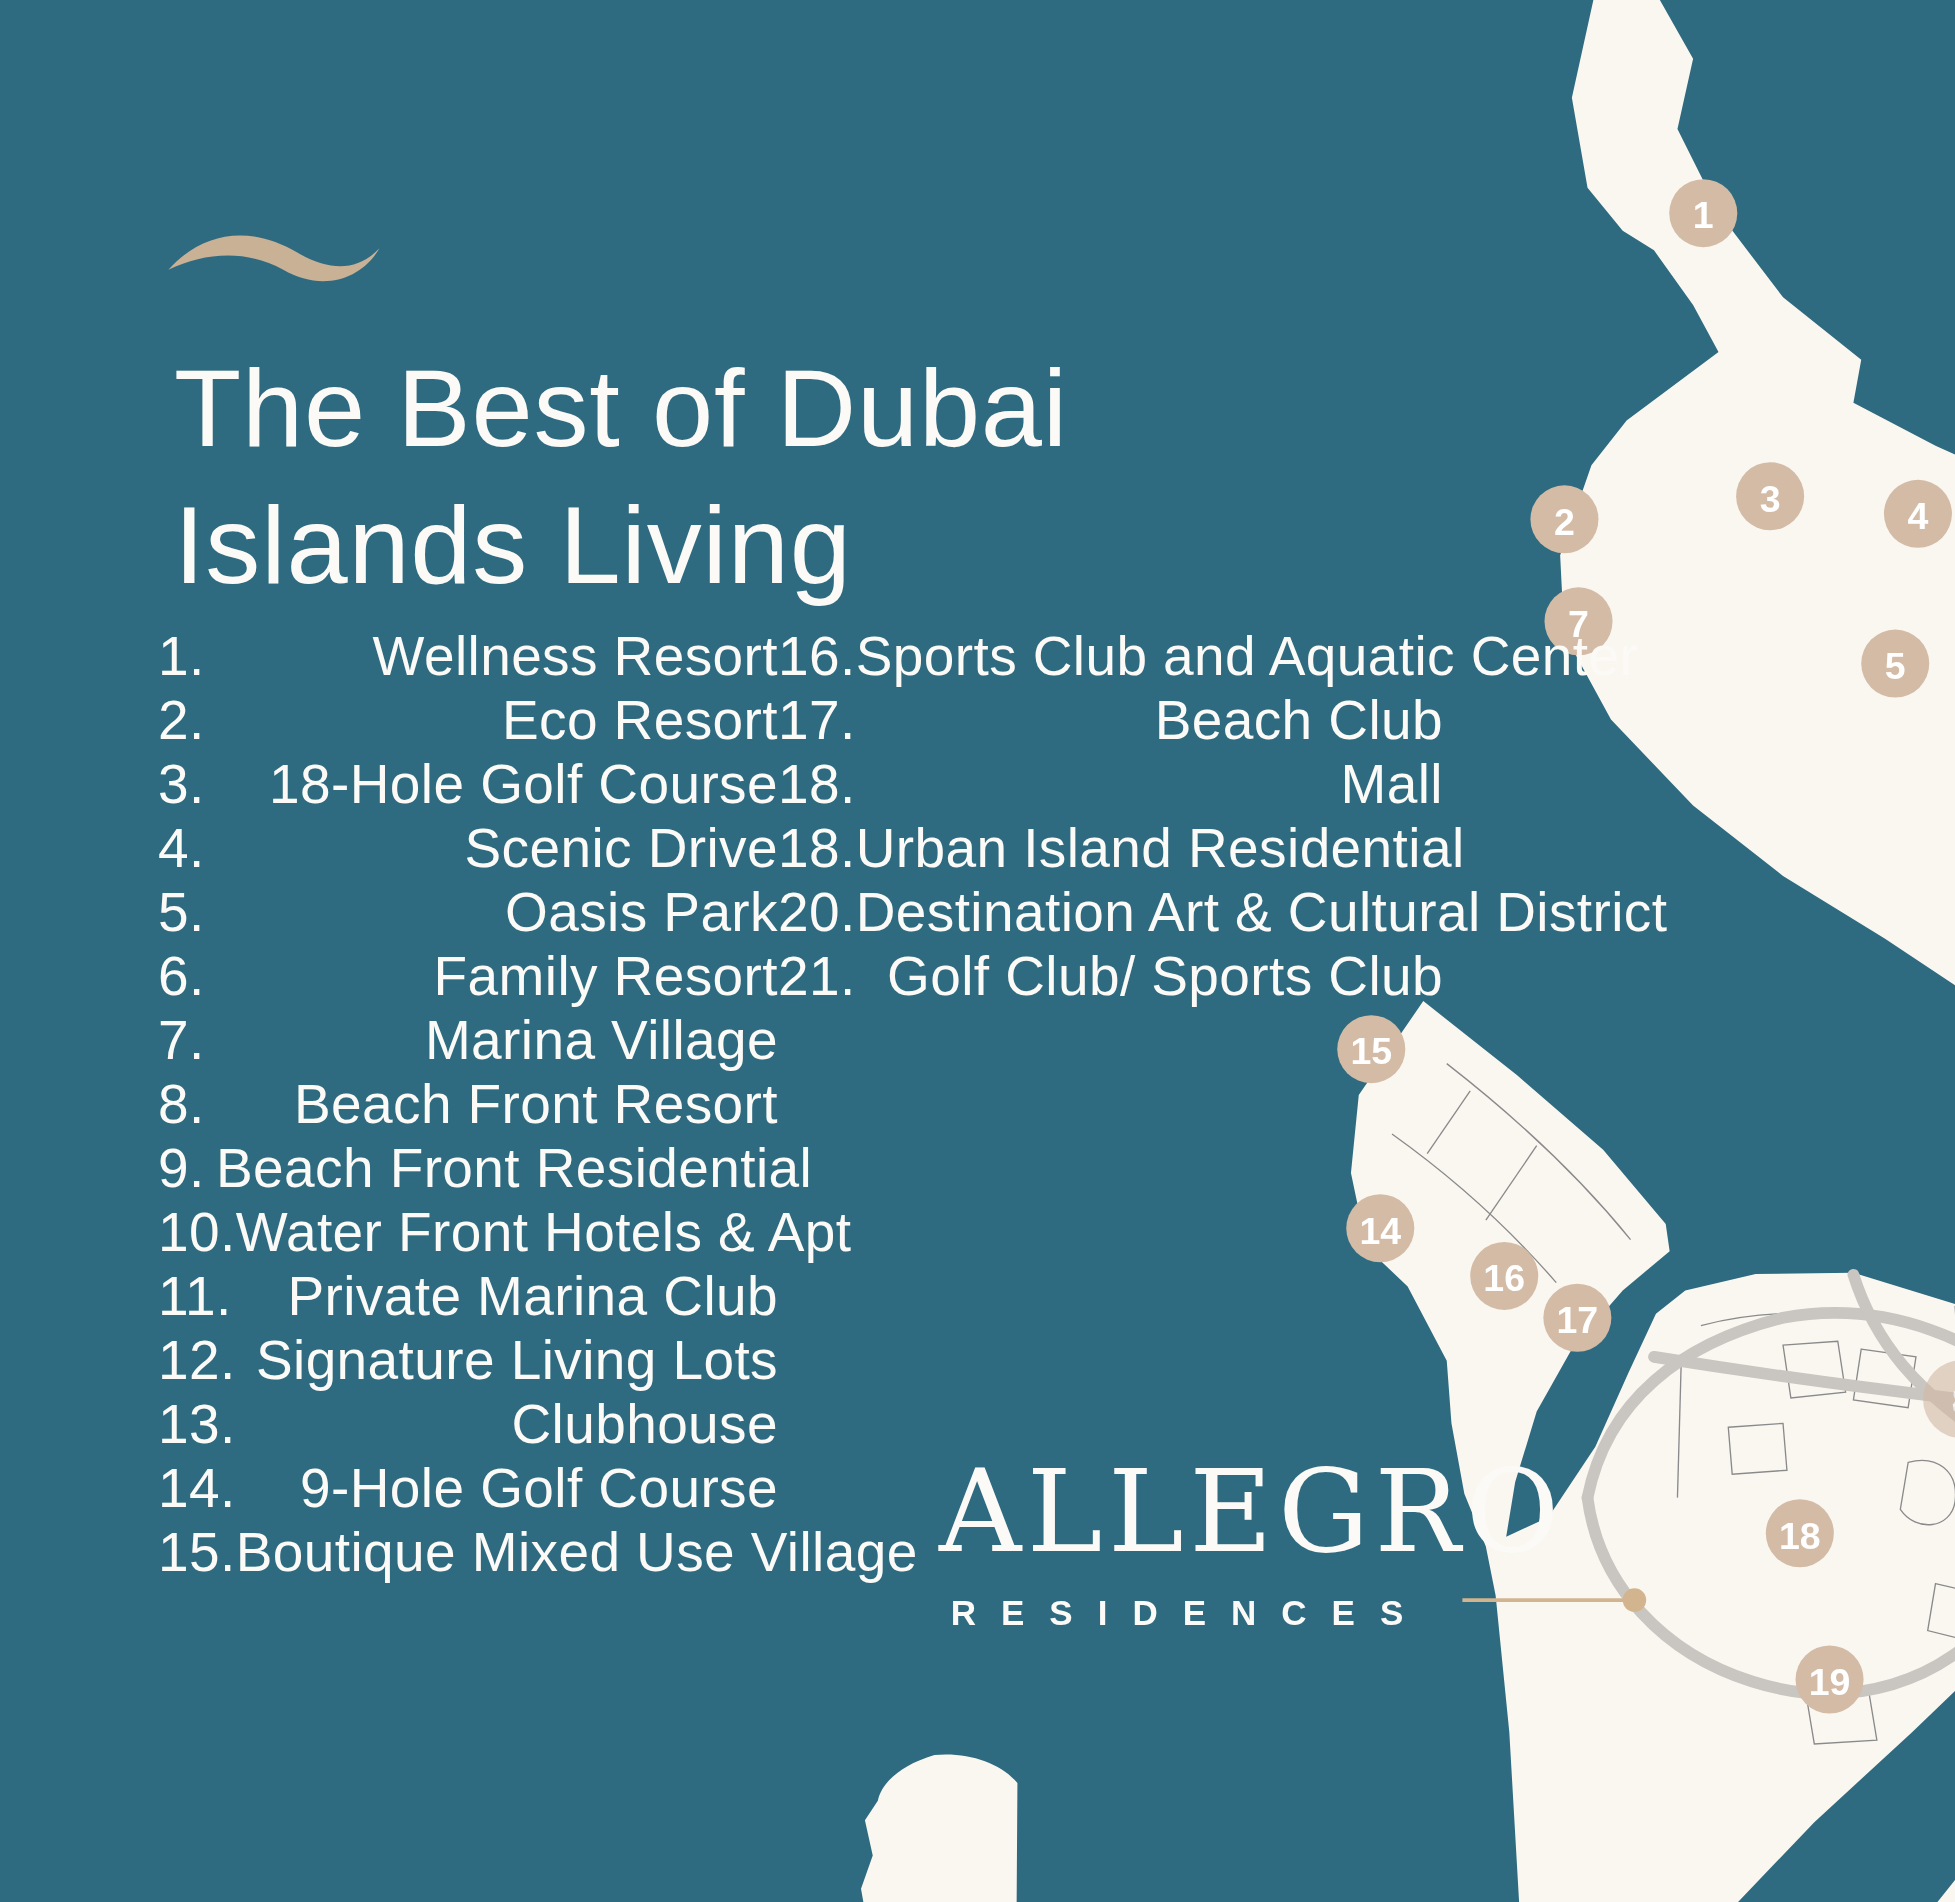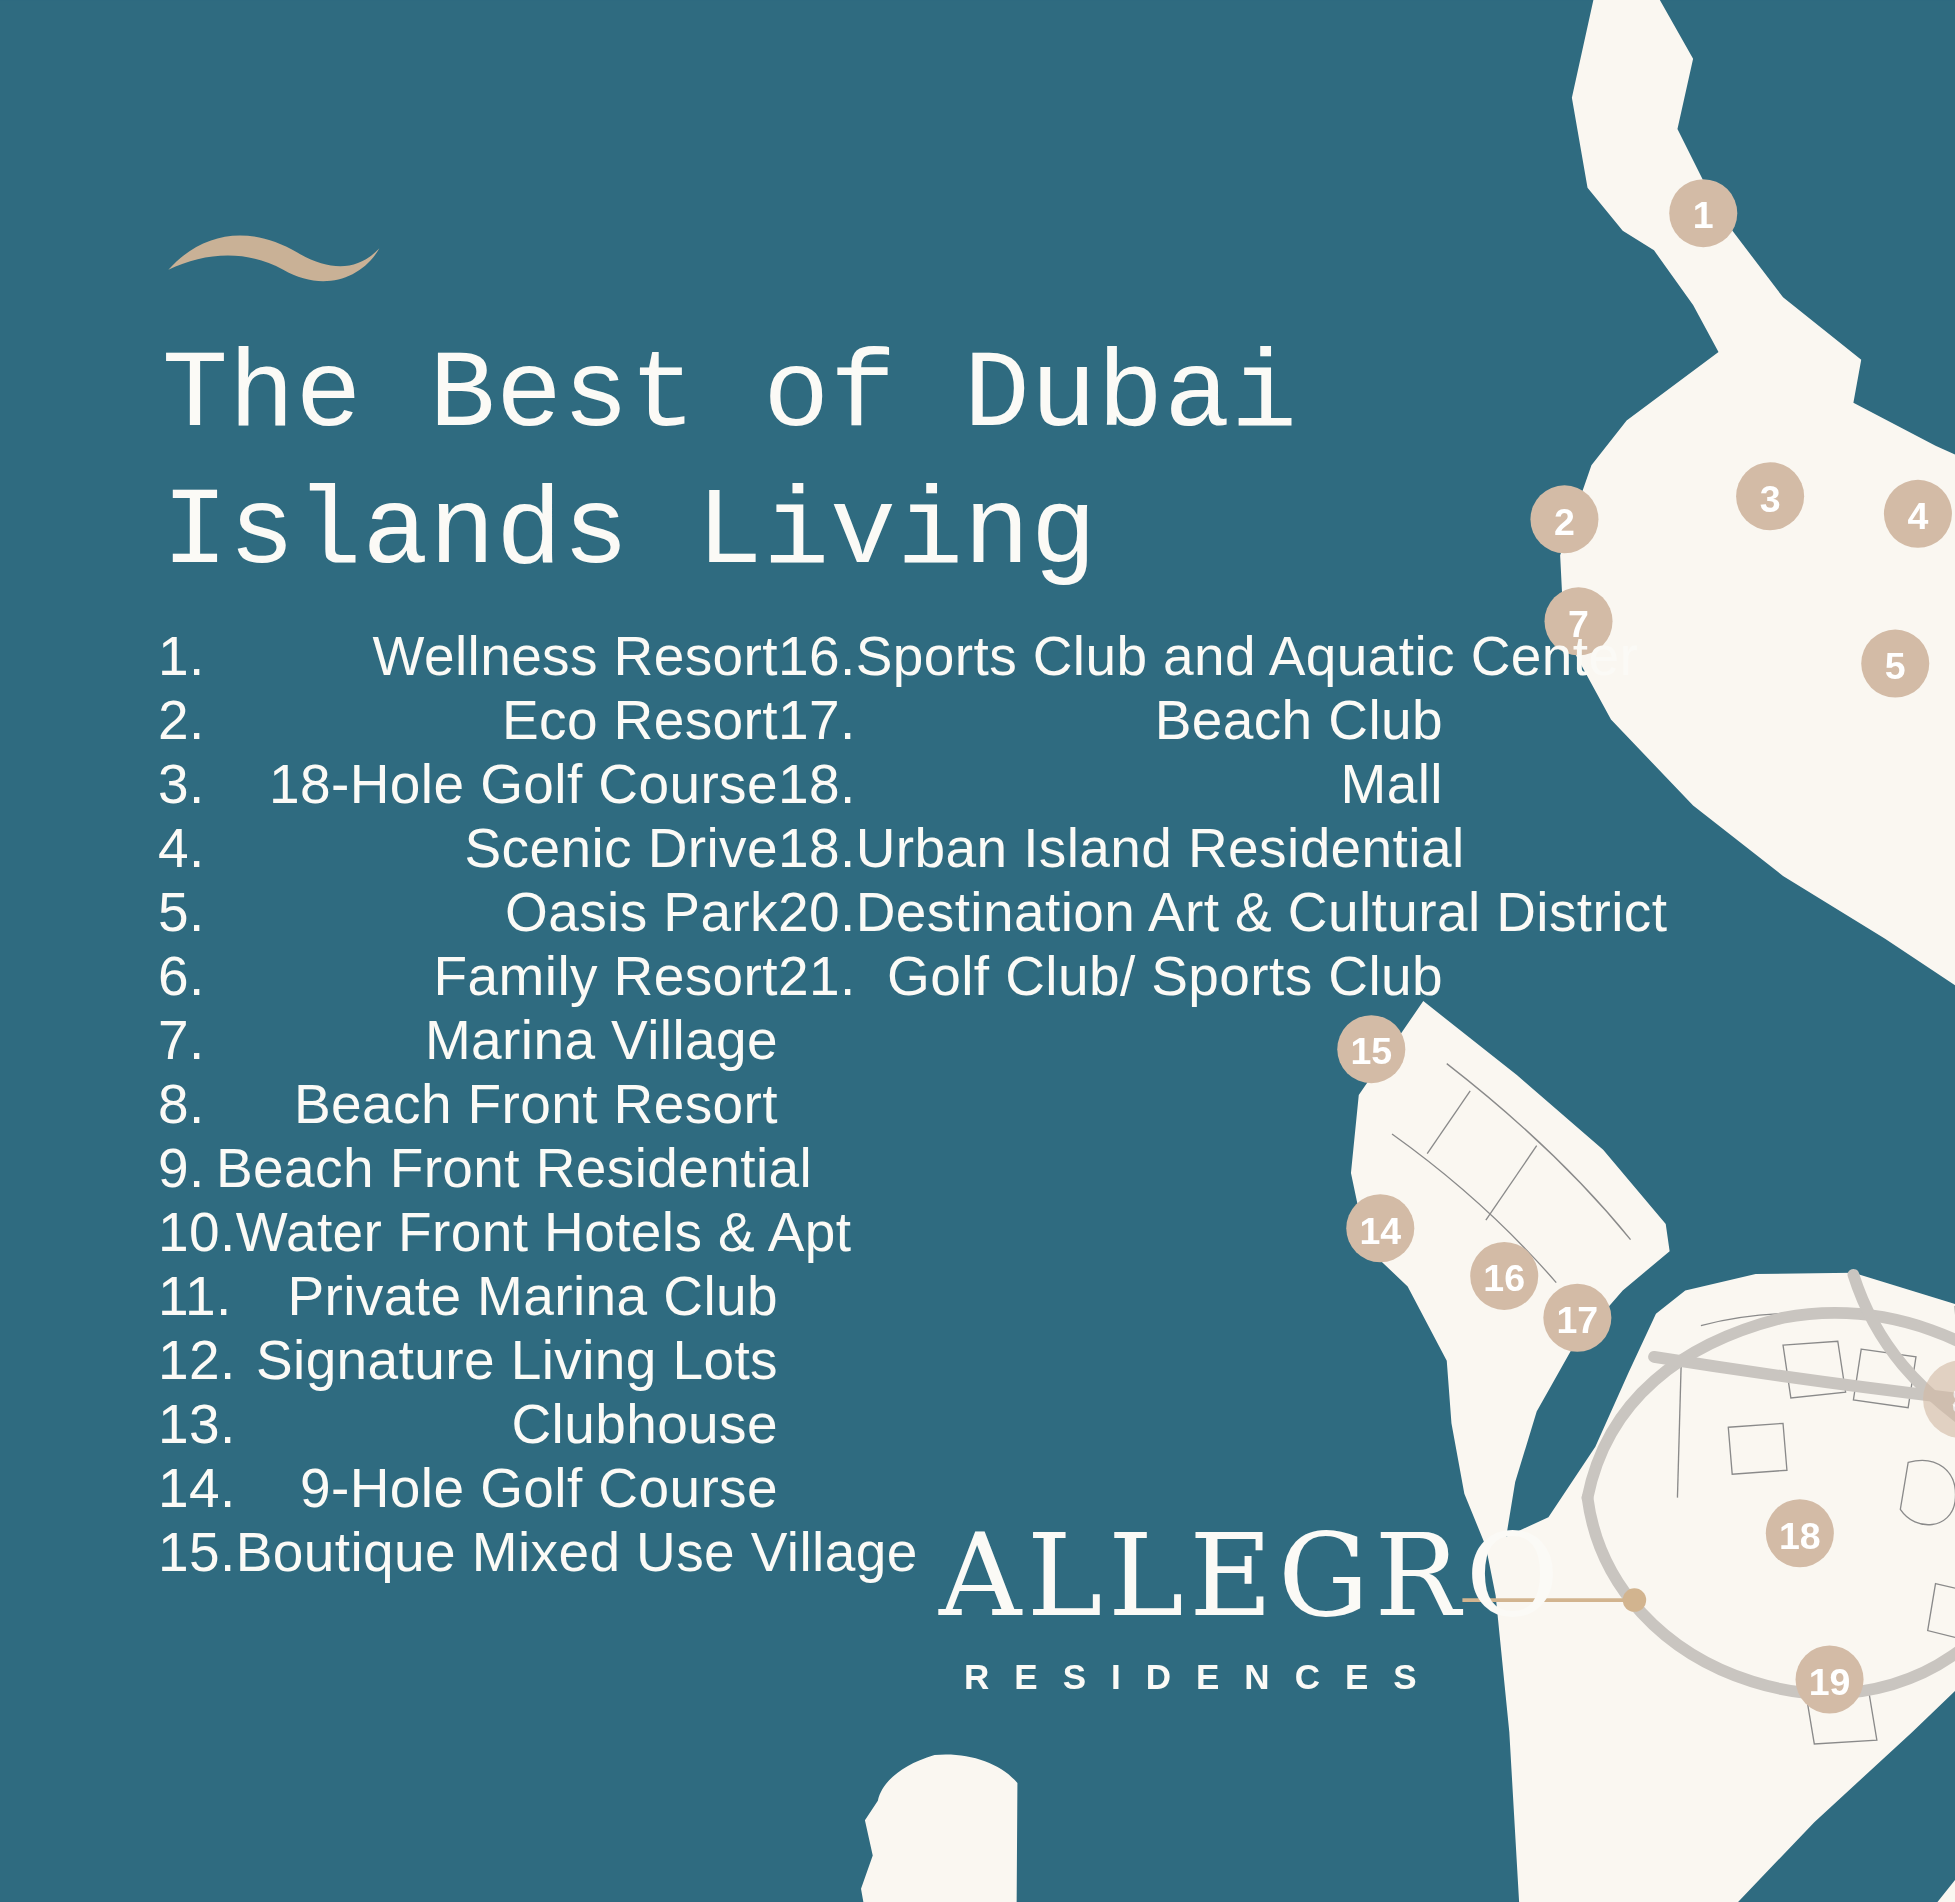--- a/index.html
+++ b/index.html
@@ -15,8 +15,8 @@
   .left-panel{position:absolute;left:158px;top:225px;width:1330px;color:var(--text,#FBFAF6);}
   .swoosh{position:absolute;left:5.5px;top:0;width:219px;height:74px;}
   .page-title{
-    position:absolute;left:0;top:98px;margin:4px;
-    font-family:Liberation Mono, monospace;
+    position:absolute;left:0;top:98px;margin:16px;
+    font-family:Liberation Sans, sans-serif;
     font-weight:400;font-size:110px;line-height:137px;letter-spacing:0.8px;
     color:var(--text,#FBFAF6);white-space:nowrap;
   }

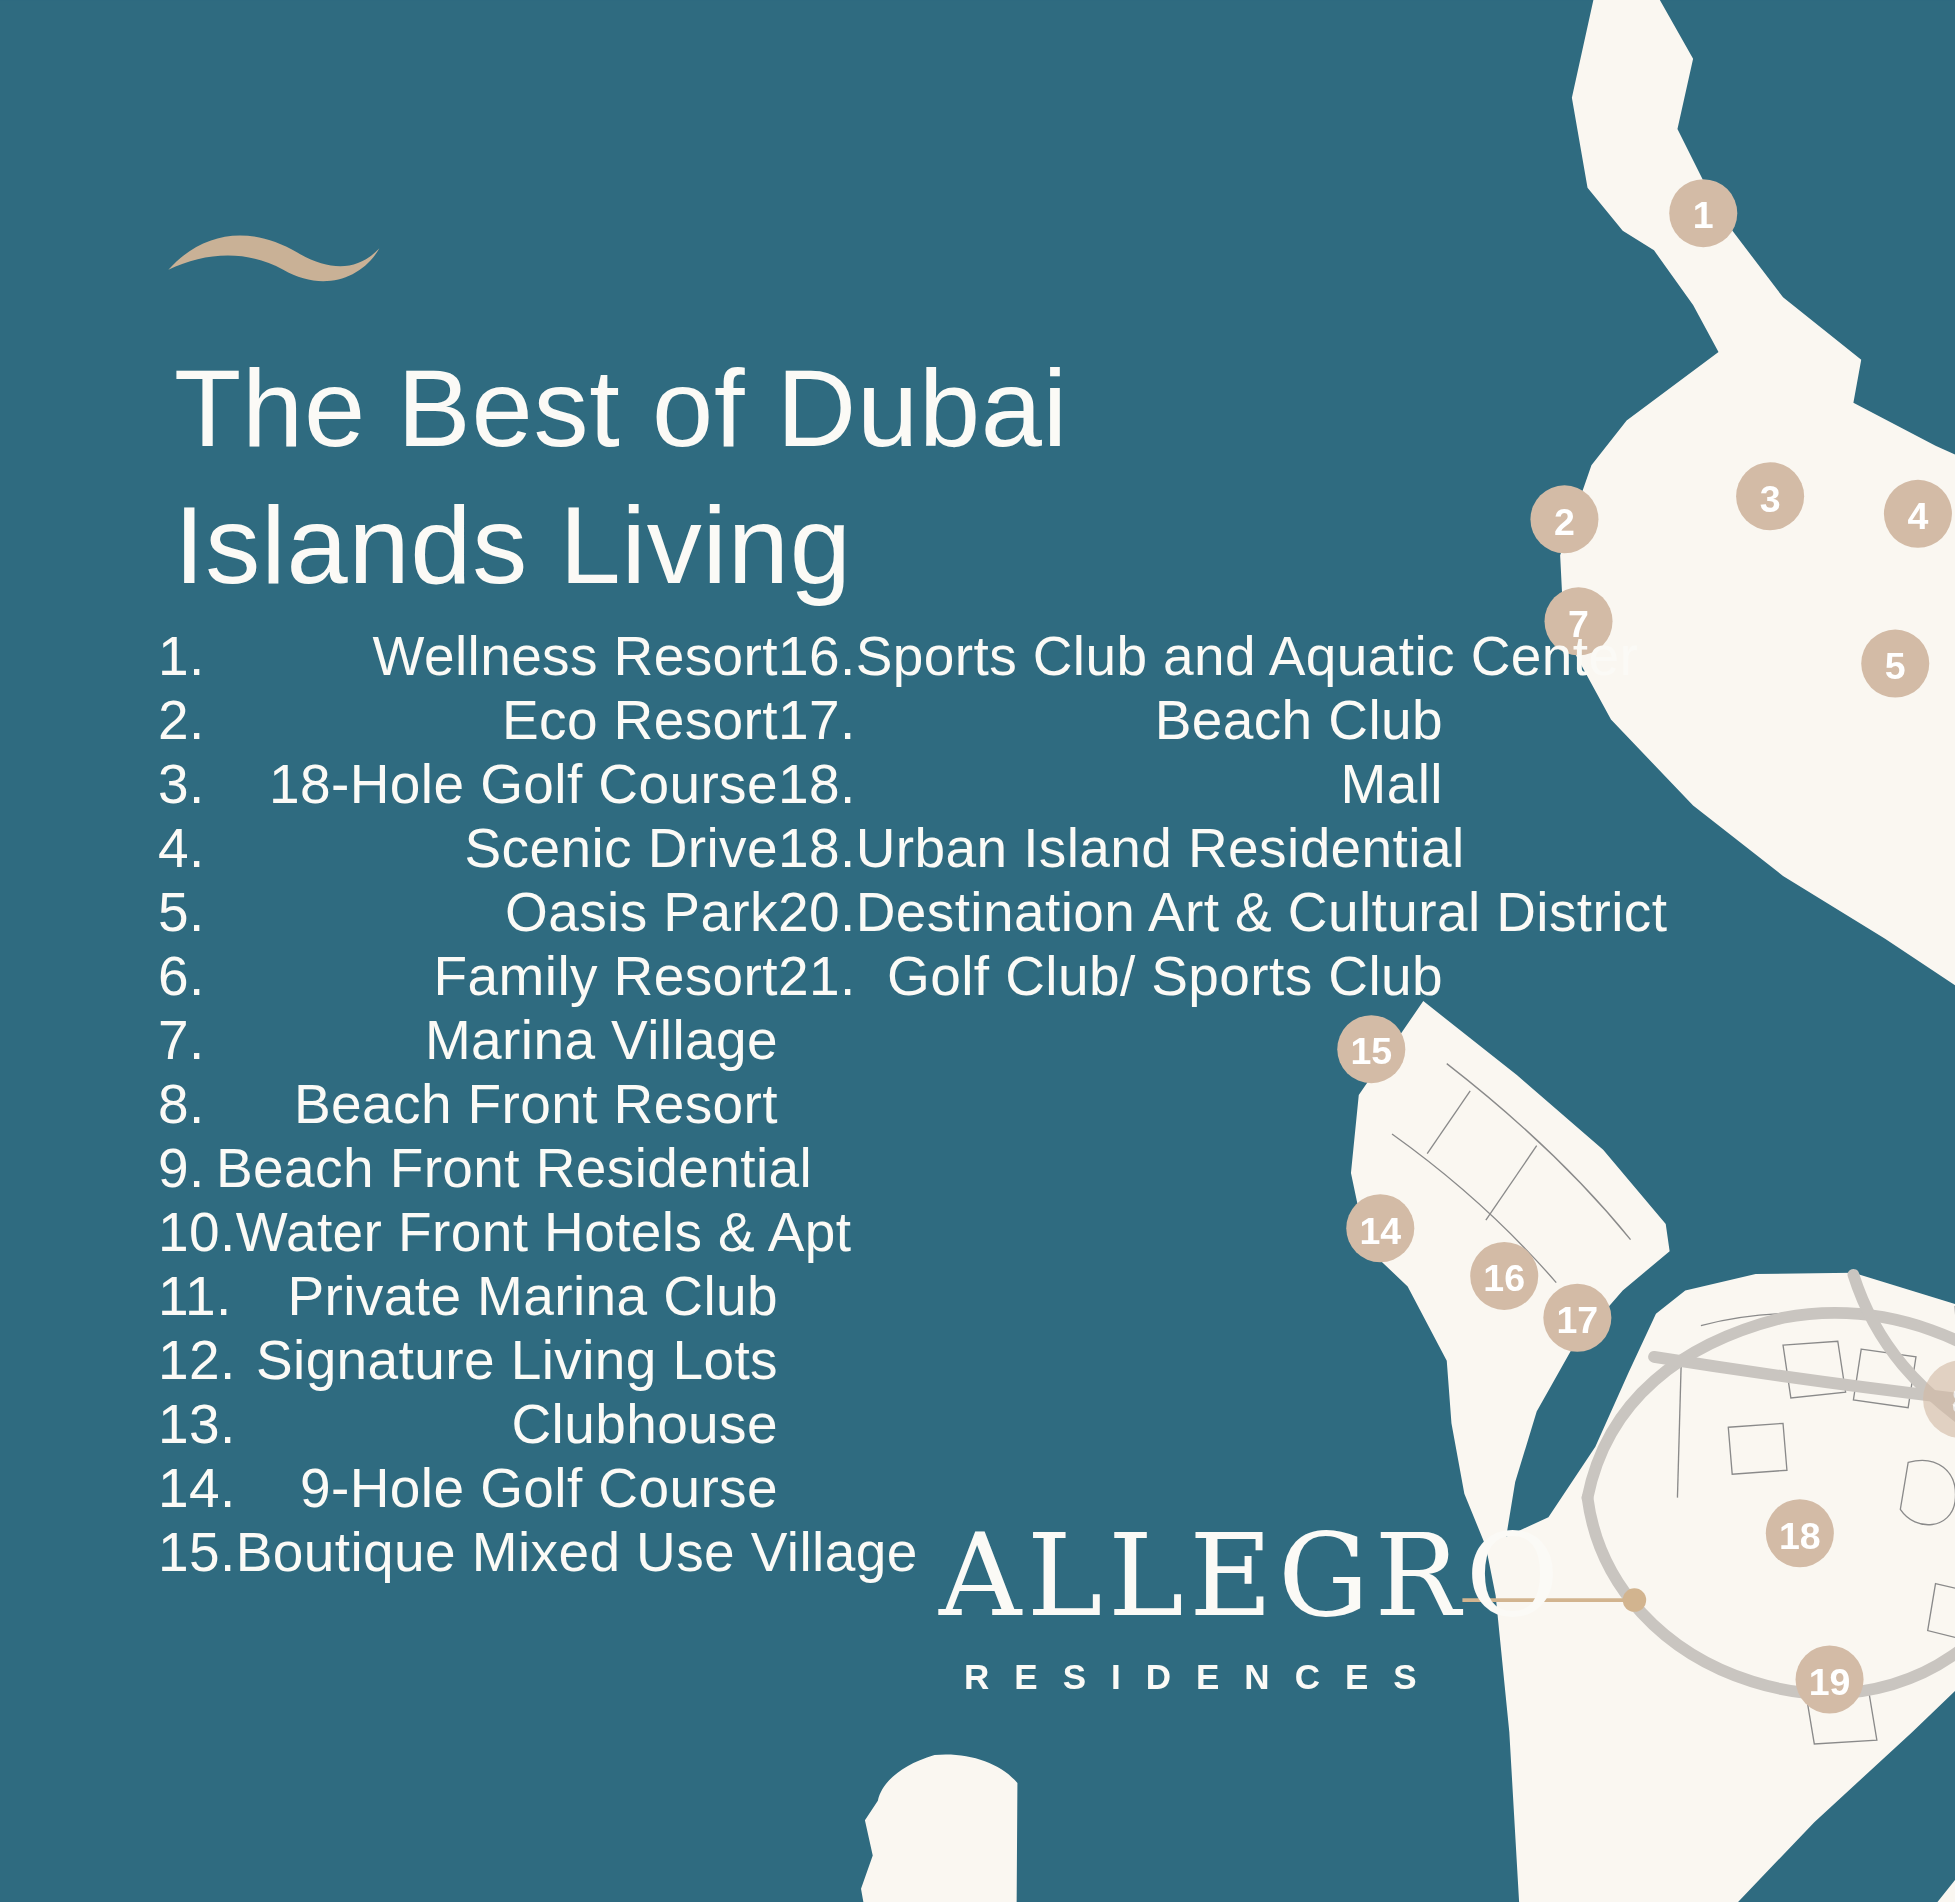--- a/index.html
+++ b/index.html
@@ -28,7 +28,7 @@
   .legend-num{flex:0 0 58px;}
   .legend-label{flex:1;white-space:nowrap;text-align:right;}
 
-  .logo{position:absolute;left:939px;top:1517px;width:516px;text-align:center;color:var(--text,#FBFAF6);}
+  .logo{position:absolute;left:939px;top:1453px;width:516px;color:var(--text,#FBFAF6);}
   .logo-name{
     font-family:"DejaVu Serif","Liberation Serif",serif;
     font-size:114px;line-height:117px;font-weight:400;letter-spacing:5.5px;white-space:nowrap;

